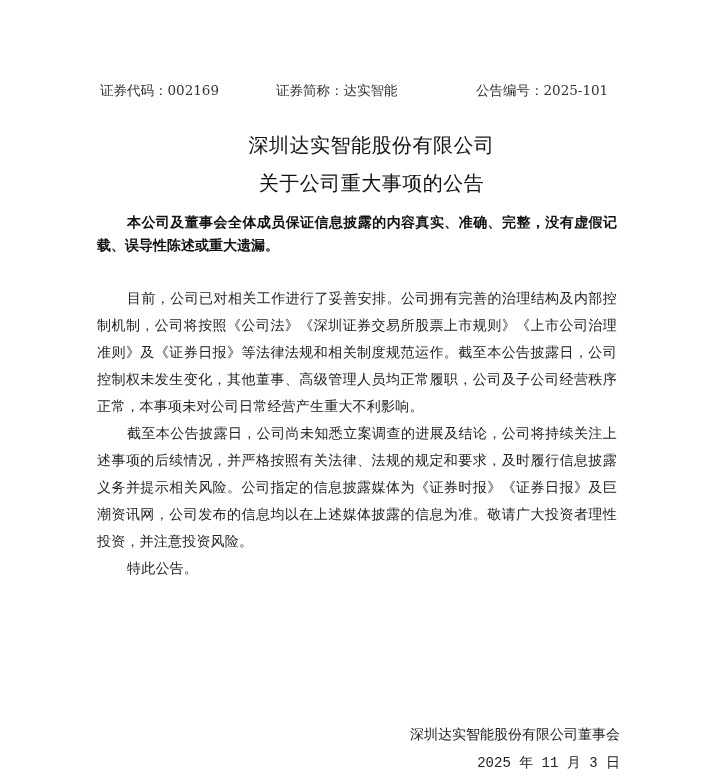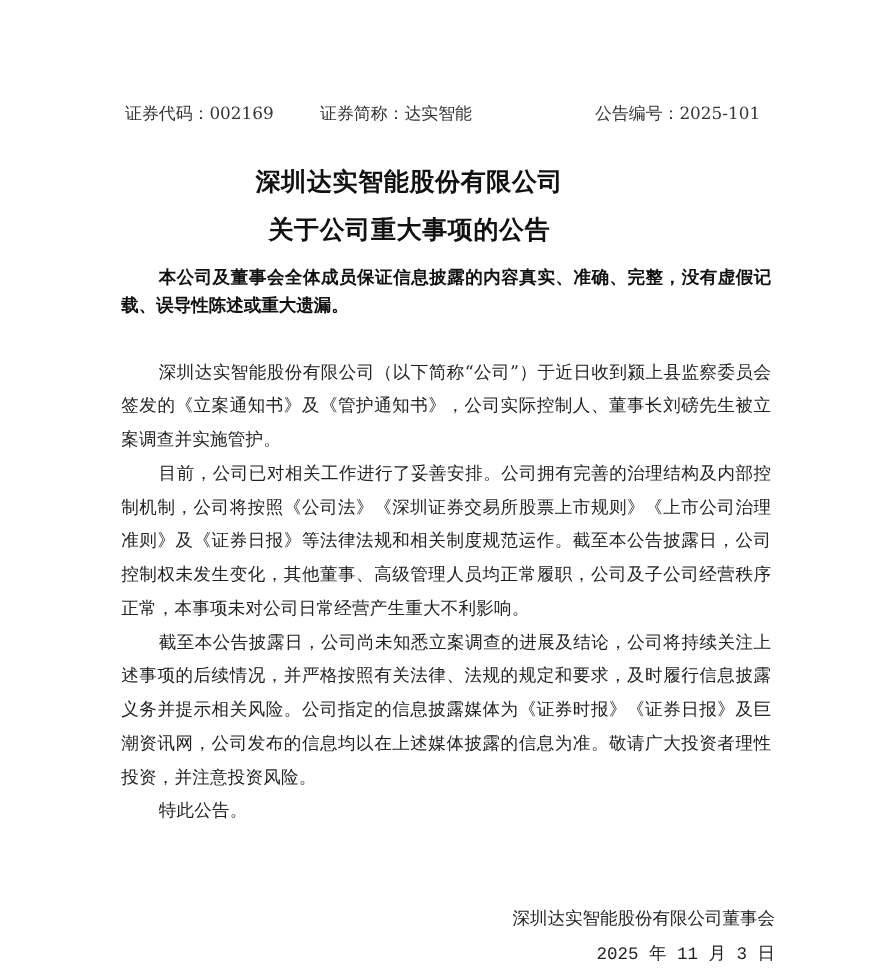--- a/index.html
+++ b/index.html
@@ -30,7 +30,7 @@
       white-space: nowrap;
     }
     .hdr-code { left: 0; }
-    .hdr-abbr { left: 156px; text-align: right; }
+    .hdr-abbr { left: 176px; text-align: right; }
     .hdr-num { left: 376px; }
 
     .title {

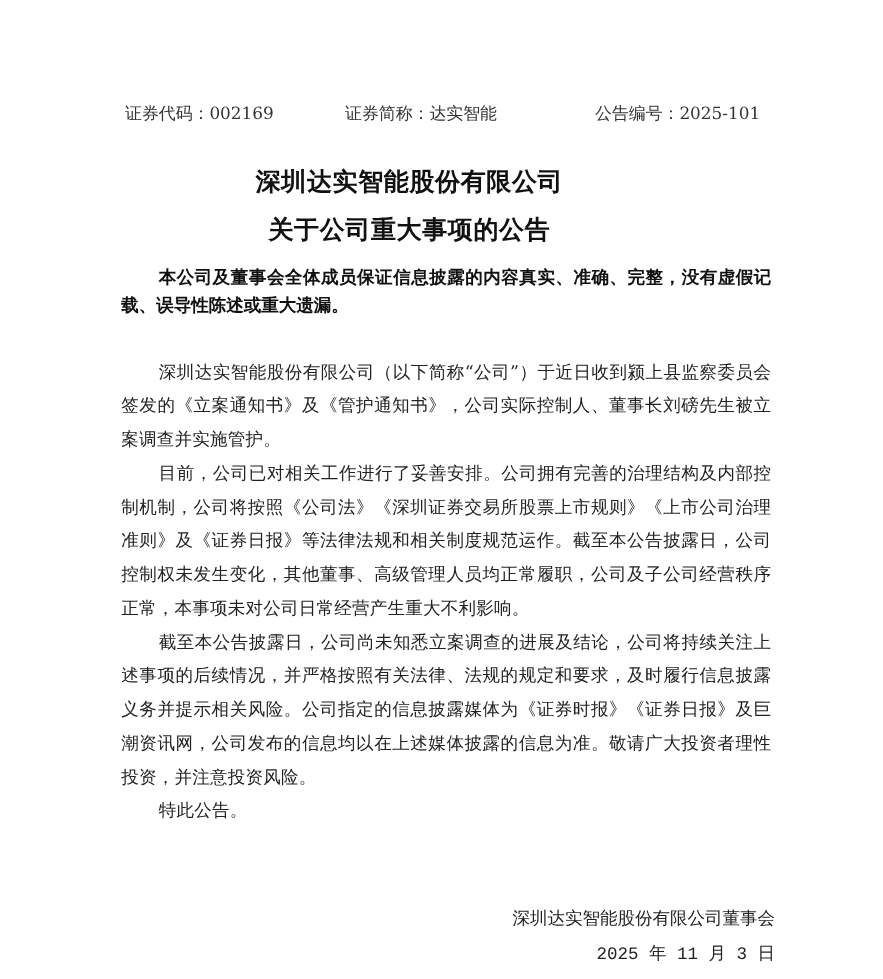--- a/index.html
+++ b/index.html
@@ -39,10 +39,11 @@
       width: 655px;
       text-align: center;
       font-family: "DejaVu Sans", "Liberation Sans", sans-serif;
-      font-weight: bold;
+      font-weight: normal;
       font-size: 20px;
       color: #111;
       letter-spacing: 0.5px;
+      padding-left: 44px;
     }
     .title-1 { top: 132px; }
     .title-2 { top: 170px; }

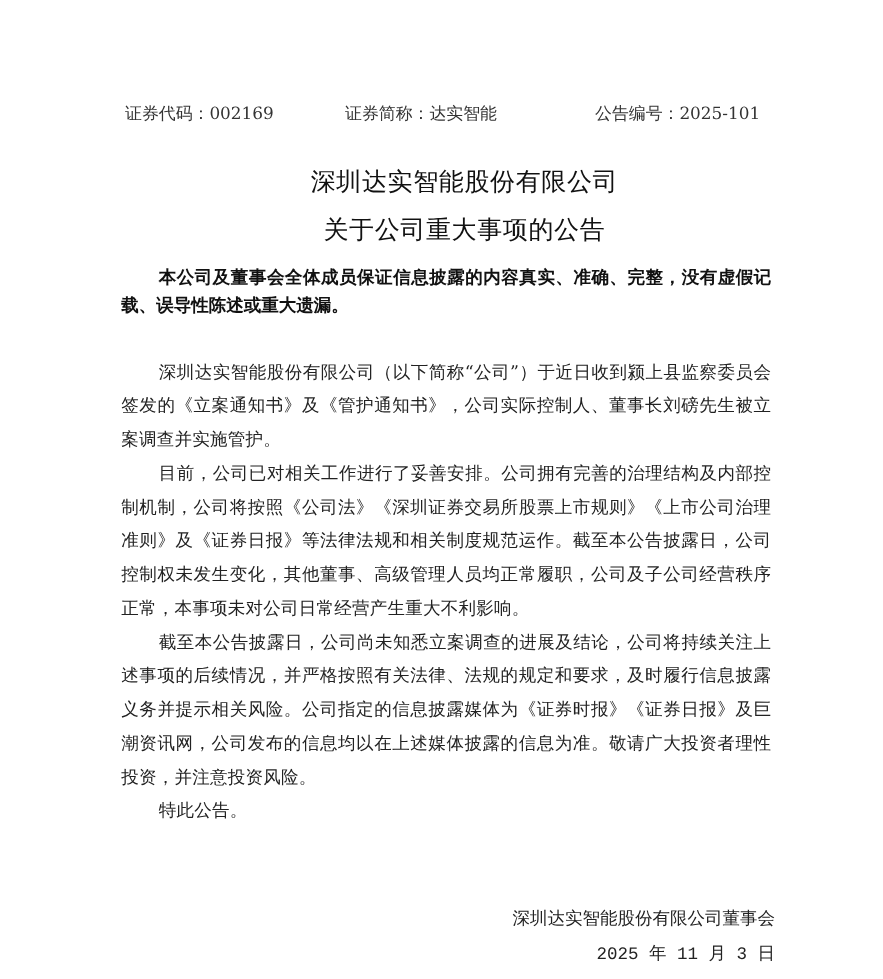--- a/index.html
+++ b/index.html
@@ -106,7 +106,6 @@
 <div class="declaration">本公司及董事会全体成员保证信息披露的内容真实、准确、完整，没有虚假记载、误导性陈述或重大遗漏。</div>
 
 <div class="body-text p1">
-  <p class="para">深圳达实智能股份有限公司（以下简称“公司”）于近日收到颍上县监察委员会签发的《立案通知书》及《管护通知书》，公司实际控制人、董事长刘磅先生被立案调查并实施管护。</p>
   <p class="para">目前，公司已对相关工作进行了妥善安排。公司拥有完善的治理结构及内部控制机制，公司将按照《公司法》《深圳证券交易所股票上市规则》《上市公司治理准则》及《证券日报》等法律法规和相关制度规范运作。截至本公告披露日，公司控制权未发生变化，其他董事、高级管理人员均正常履职，公司及子公司经营秩序正常，本事项未对公司日常经营产生重大不利影响。</p>
   <p class="para">截至本公告披露日，公司尚未知悉立案调查的进展及结论，公司将持续关注上述事项的后续情况，并严格按照有关法律、法规的规定和要求，及时履行信息披露义务并提示相关风险。公司指定的信息披露媒体为《证券时报》《证券日报》及巨潮资讯网，公司发布的信息均以在上述媒体披露的信息为准。敬请广大投资者理性投资，并注意投资风险。</p>
   <p class="para">特此公告。</p>

